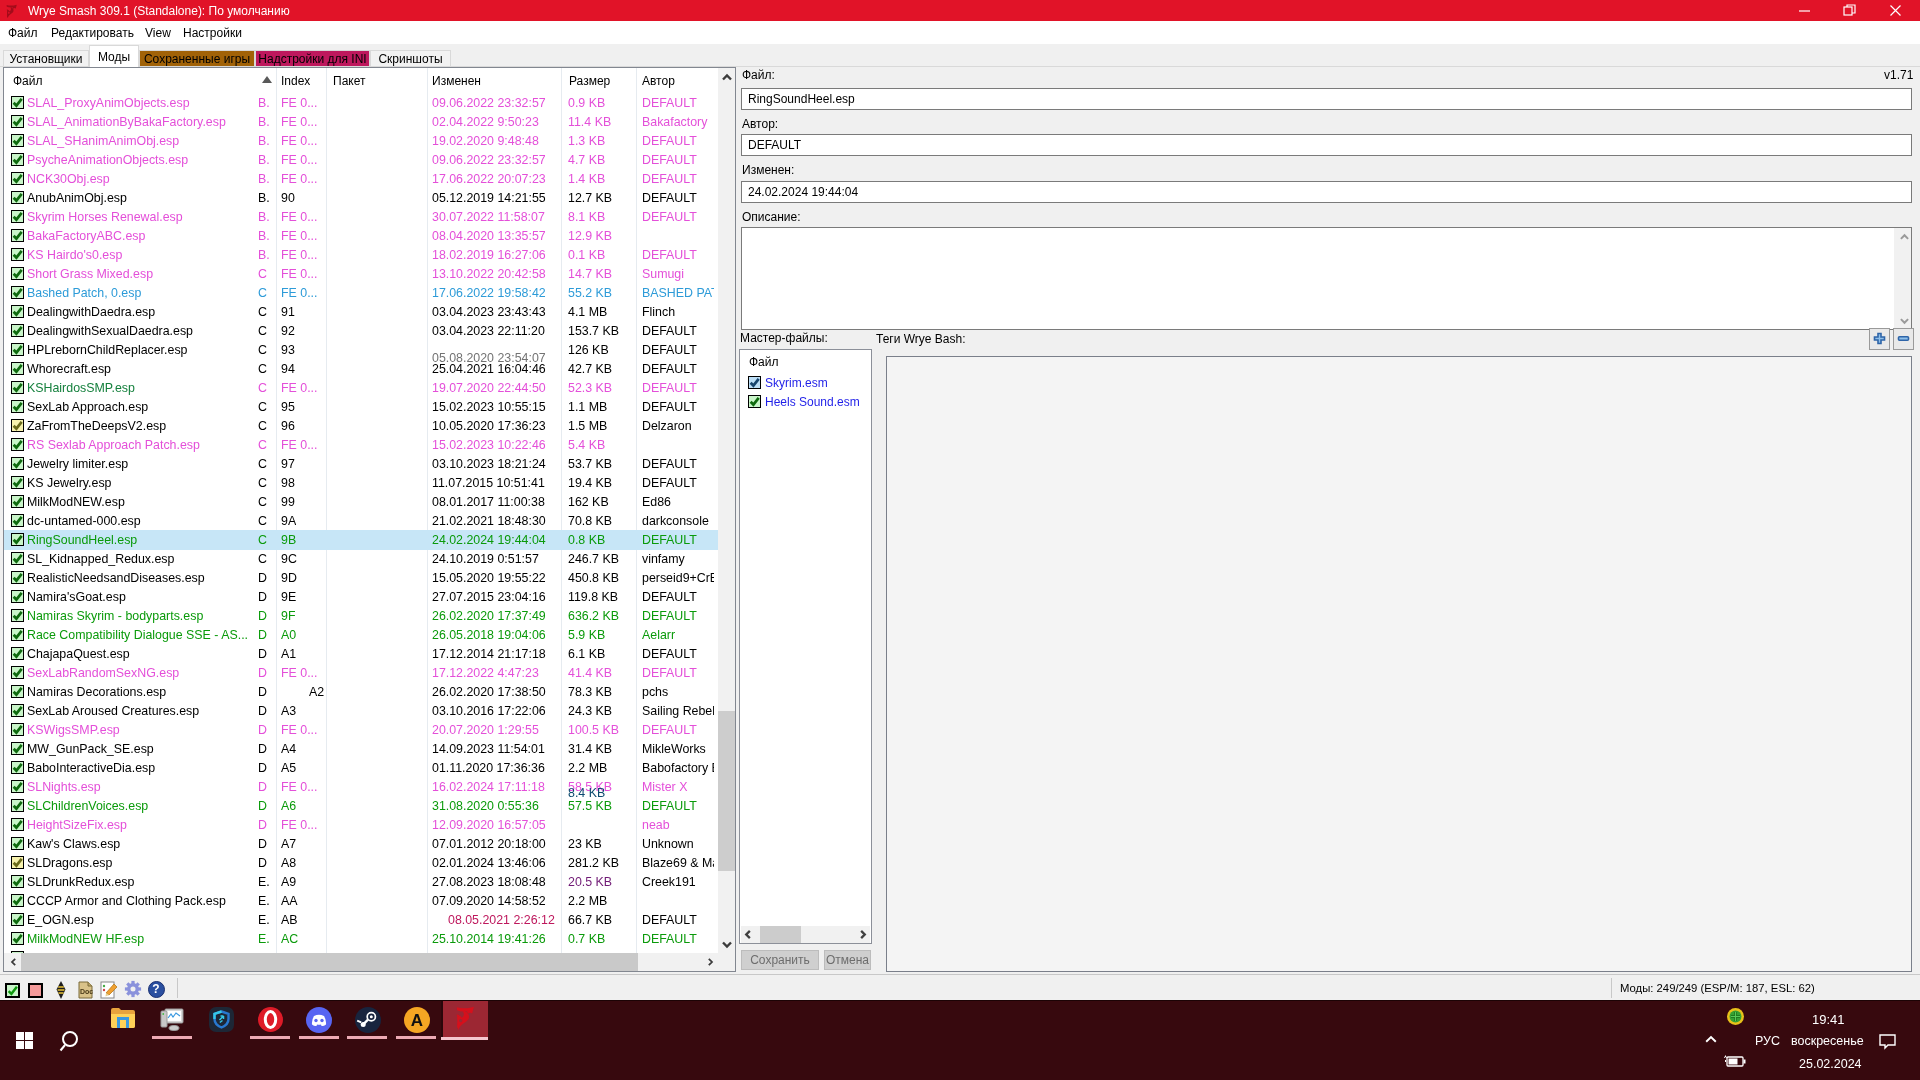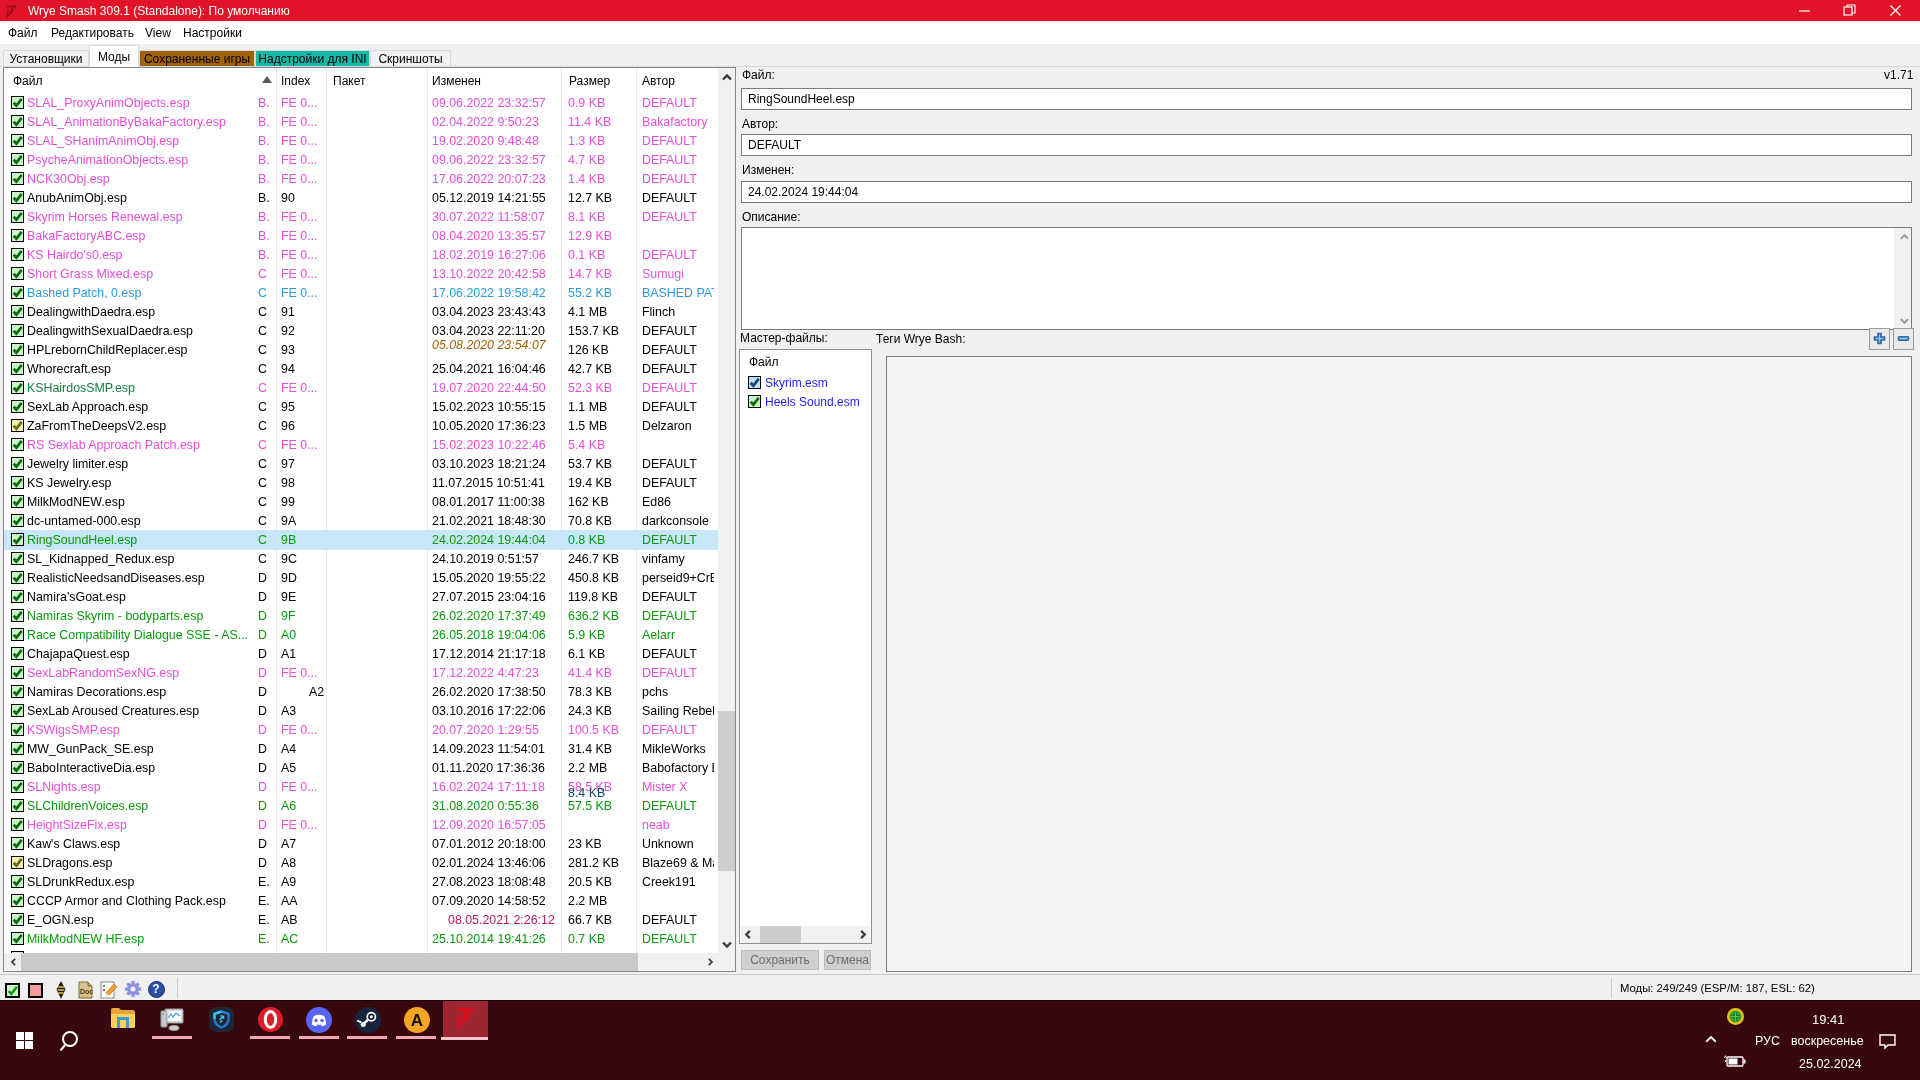--- a/index.html
+++ b/index.html
@@ -45,7 +45,7 @@
   <div class="abs" style="left:3px;top:6px;width:86px;height:17px;background:#f2f2f2;border:1px solid #d9d9d9;border-bottom:none;font-size:12px;text-align:center;line-height:17px;">Установщики</div>
   <div class="abs" style="left:89px;top:1px;width:50px;height:22px;background:#ffffff;border:1px solid #d9d9d9;border-bottom:none;font-size:12px;text-align:center;line-height:22px;">Моды</div>
   <div class="abs" style="left:139px;top:6px;width:116px;height:17px;background:#a16207;border:1px solid #d9d9d9;border-bottom:none;font-size:12px;text-align:center;line-height:17px;">Сохраненные игры</div>
-  <div class="abs" style="left:255px;top:6px;width:115px;height:17px;background:#14b8a6;border:1px solid #d9d9d9;border-bottom:none;font-size:12px;text-align:center;line-height:17px;">Надстройки для INI</div>
+  <div class="abs" style="left:255px;top:6px;width:115px;height:17px;background:#be185d;border:1px solid #d9d9d9;border-bottom:none;font-size:12px;text-align:center;line-height:17px;">Надстройки для INI</div>
   <div class="abs" style="left:370px;top:6px;width:81px;height:17px;background:#f2f2f2;border:1px solid #d9d9d9;border-bottom:none;font-size:12px;text-align:center;line-height:17px;">Скриншоты</div>
 </div>
 

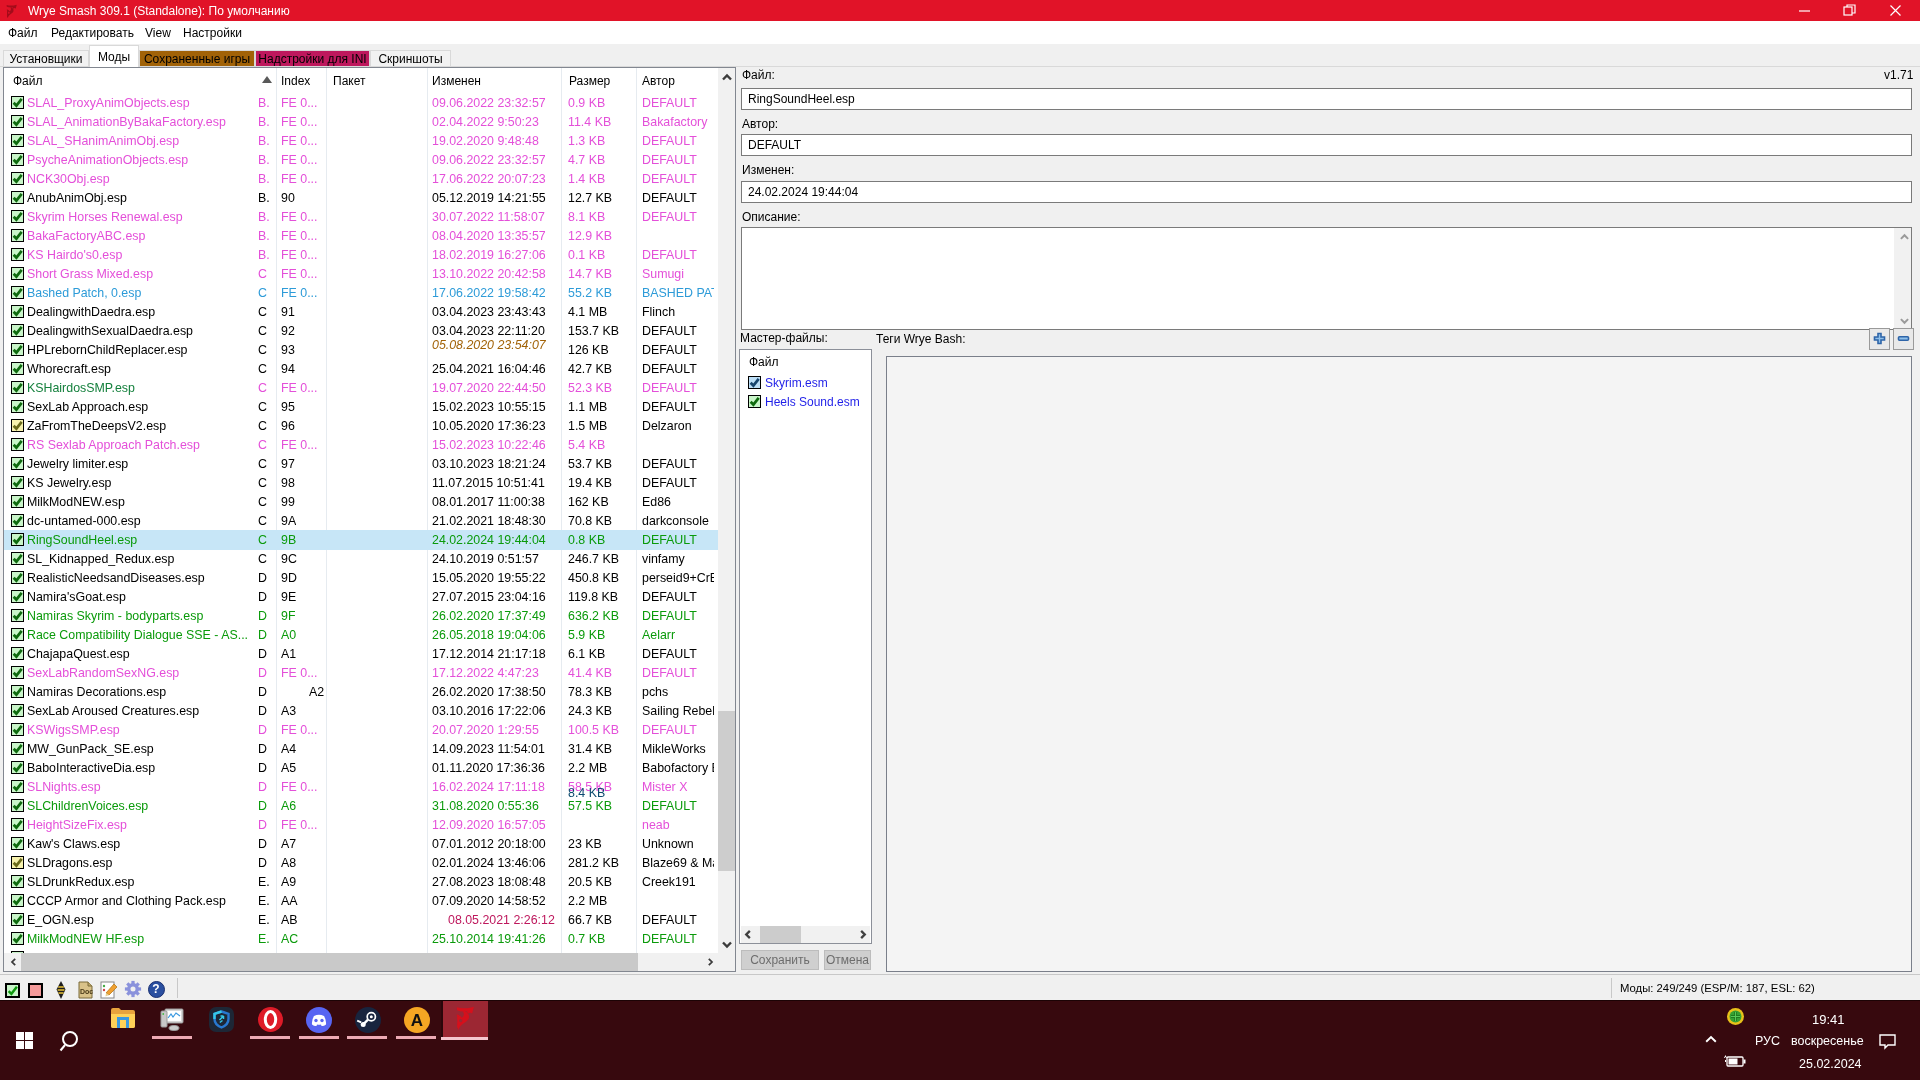--- a/index.html
+++ b/index.html
@@ -223,7 +223,7 @@
 <div class="rt" style="left:27px;top:341px;width:225px;color:#000000;">HPLrebornChildReplacer.esp</div>
 <div class="rt" style="left:258px;top:341px;color:#000000;">C</div>
 <div class="rt" style="left:281px;top:341px;color:#000000;">93</div>
-<div class="rt" style="left:432px;top:336px;color:#a16207;font-style:italic;">05.08.2020 23:54:07</div>
+<div class="rt" style="left:432px;top:349px;color:#737373;">05.08.2020 23:54:07</div>
 <div class="rt" style="left:568px;top:341px;color:#000000;">126 KB</div>
 <div class="rt" style="left:642px;top:341px;width:72px;color:#000000;">DEFAULT</div>
 <div style="position:absolute;left:11px;top:362px;width:13px;height:13px;background:#c9f5c9;border:1.5px solid #000;box-sizing:border-box;">

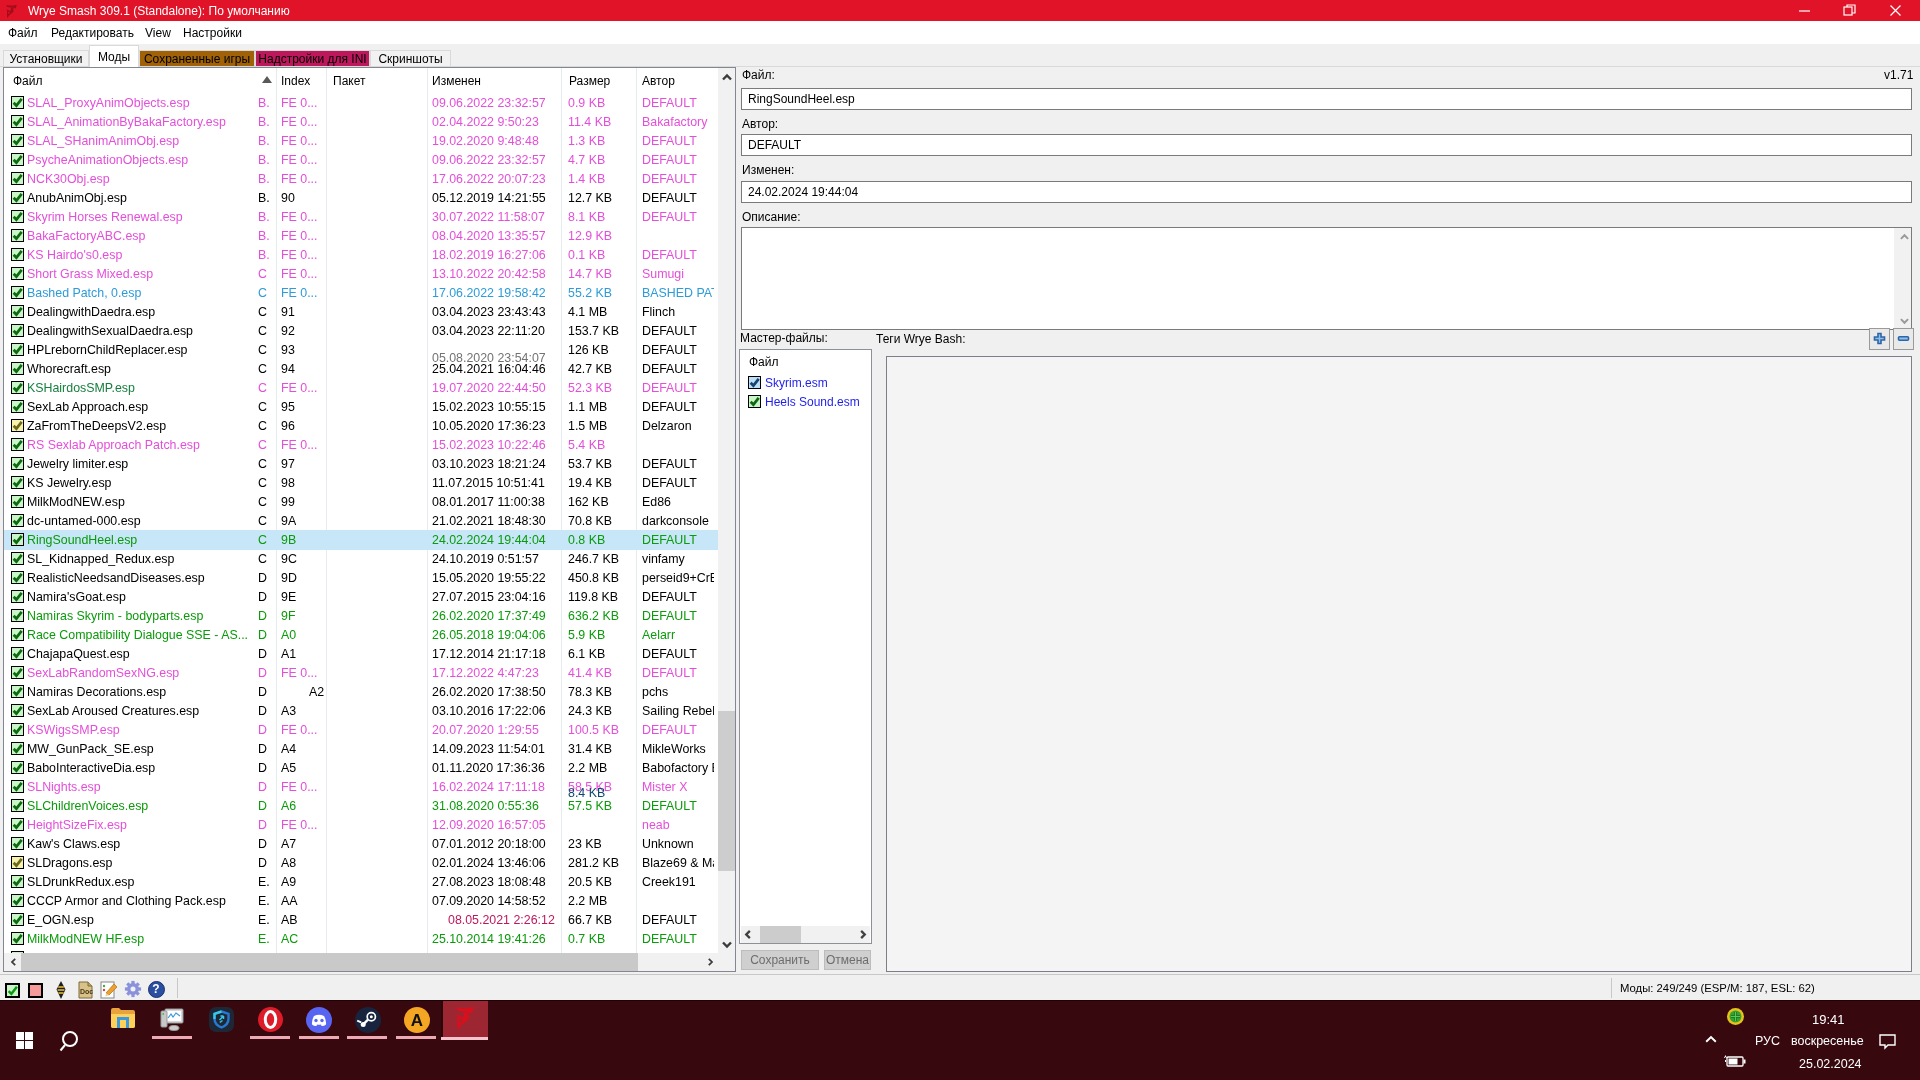--- a/index.html
+++ b/index.html
@@ -533,7 +533,7 @@
 <div class="rt" style="left:258px;top:873px;color:#000000;">E.</div>
 <div class="rt" style="left:281px;top:873px;color:#000000;">A9</div>
 <div class="rt" style="left:432px;top:873px;color:#000000;">27.08.2023 18:08:48</div>
-<div class="rt" style="left:568px;top:873px;color:#000000;">20.5 KB</div>
+<div class="rt" style="left:568px;top:873px;color:#701a75;">20.5 KB</div>
 <div class="rt" style="left:642px;top:873px;width:72px;color:#000000;">Creek191</div>
 <div style="position:absolute;left:11px;top:894px;width:13px;height:13px;background:#c9f5c9;border:1.5px solid #000;box-sizing:border-box;">
     <svg width="11" height="11" viewBox="0 0 10 10" style="position:absolute;left:0px;top:0px;">

